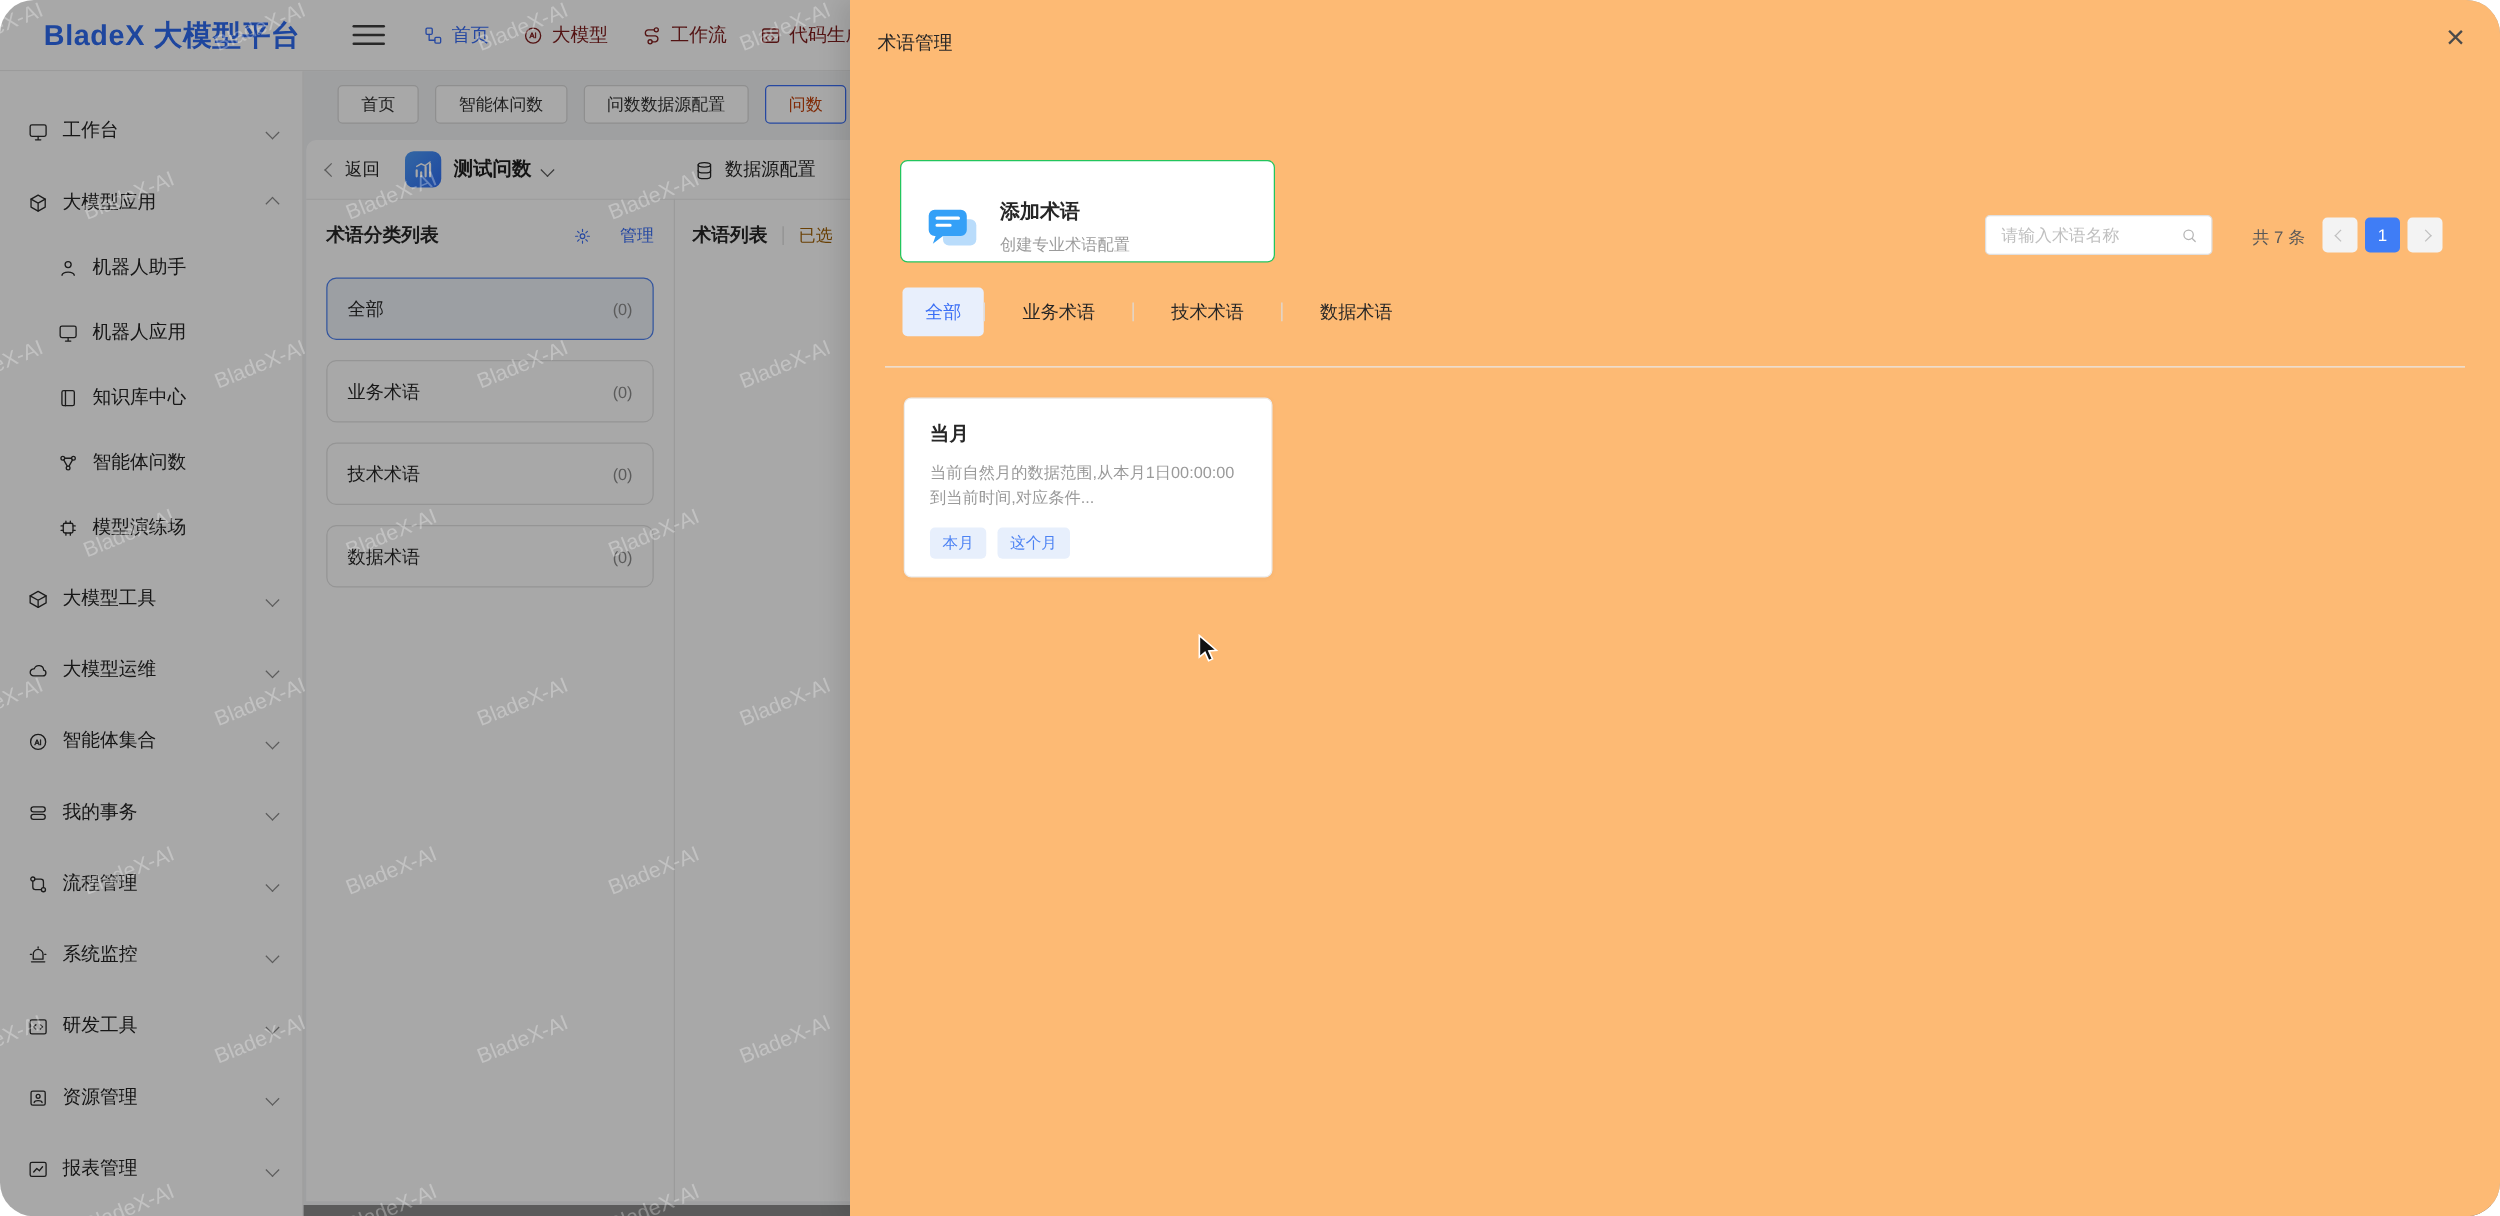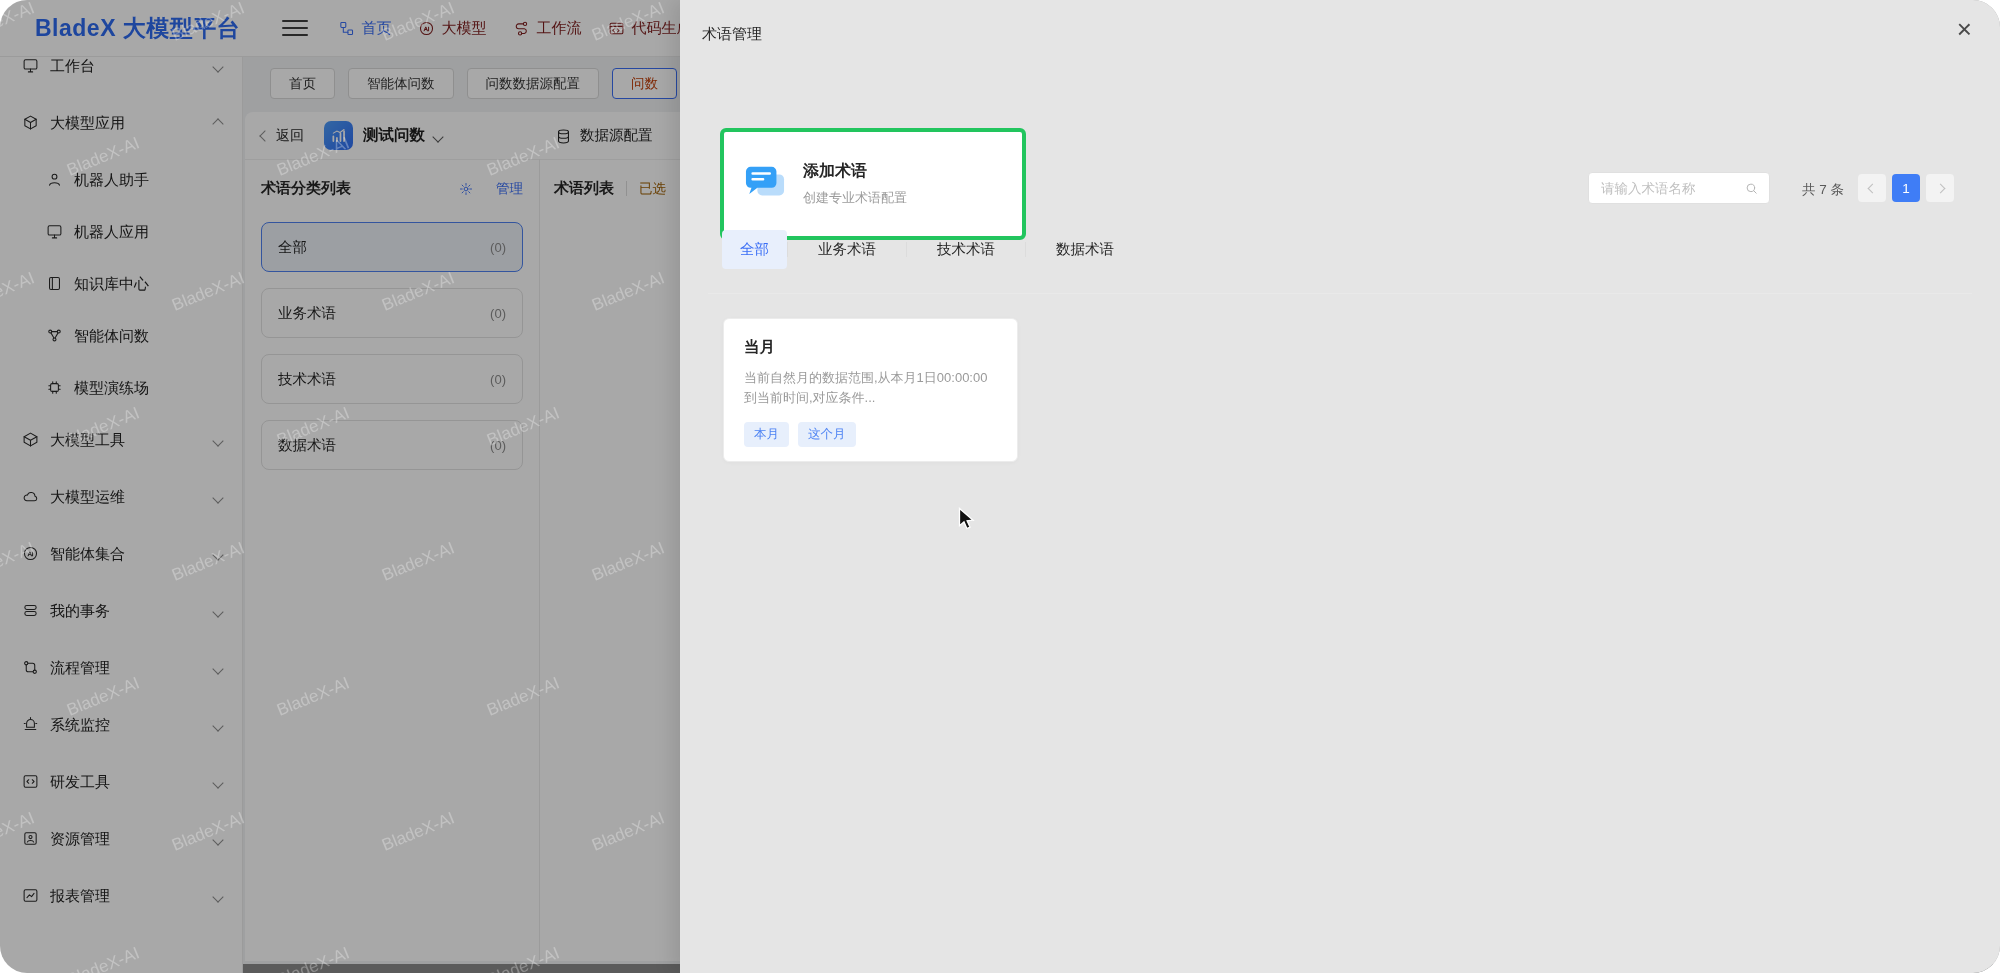--- a/index.html
+++ b/index.html
@@ -77,7 +77,7 @@
   .wm{position:absolute;color:rgba(255,255,255,0.30);font-size:17px;transform:rotate(-22deg);white-space:nowrap;}
 
   
-  .drawer{position:absolute;left:680px;top:0;bottom:0;width:1320px;background:#e5e5e5;z-index:20;
+  .drawer{position:absolute;left:680px;top:0;bottom:0;width:1320px;background:#fdba74;z-index:20;
           box-shadow:-8px 0 18px rgba(0,0,0,0.10);}
   .dtitle{position:absolute;left:22px;top:25px;font-size:15px;color:#262626;}
   .dclose{position:absolute;right:28px;top:16px;font-size:26px;color:#4a4a4a;cursor:pointer;line-height:1;}

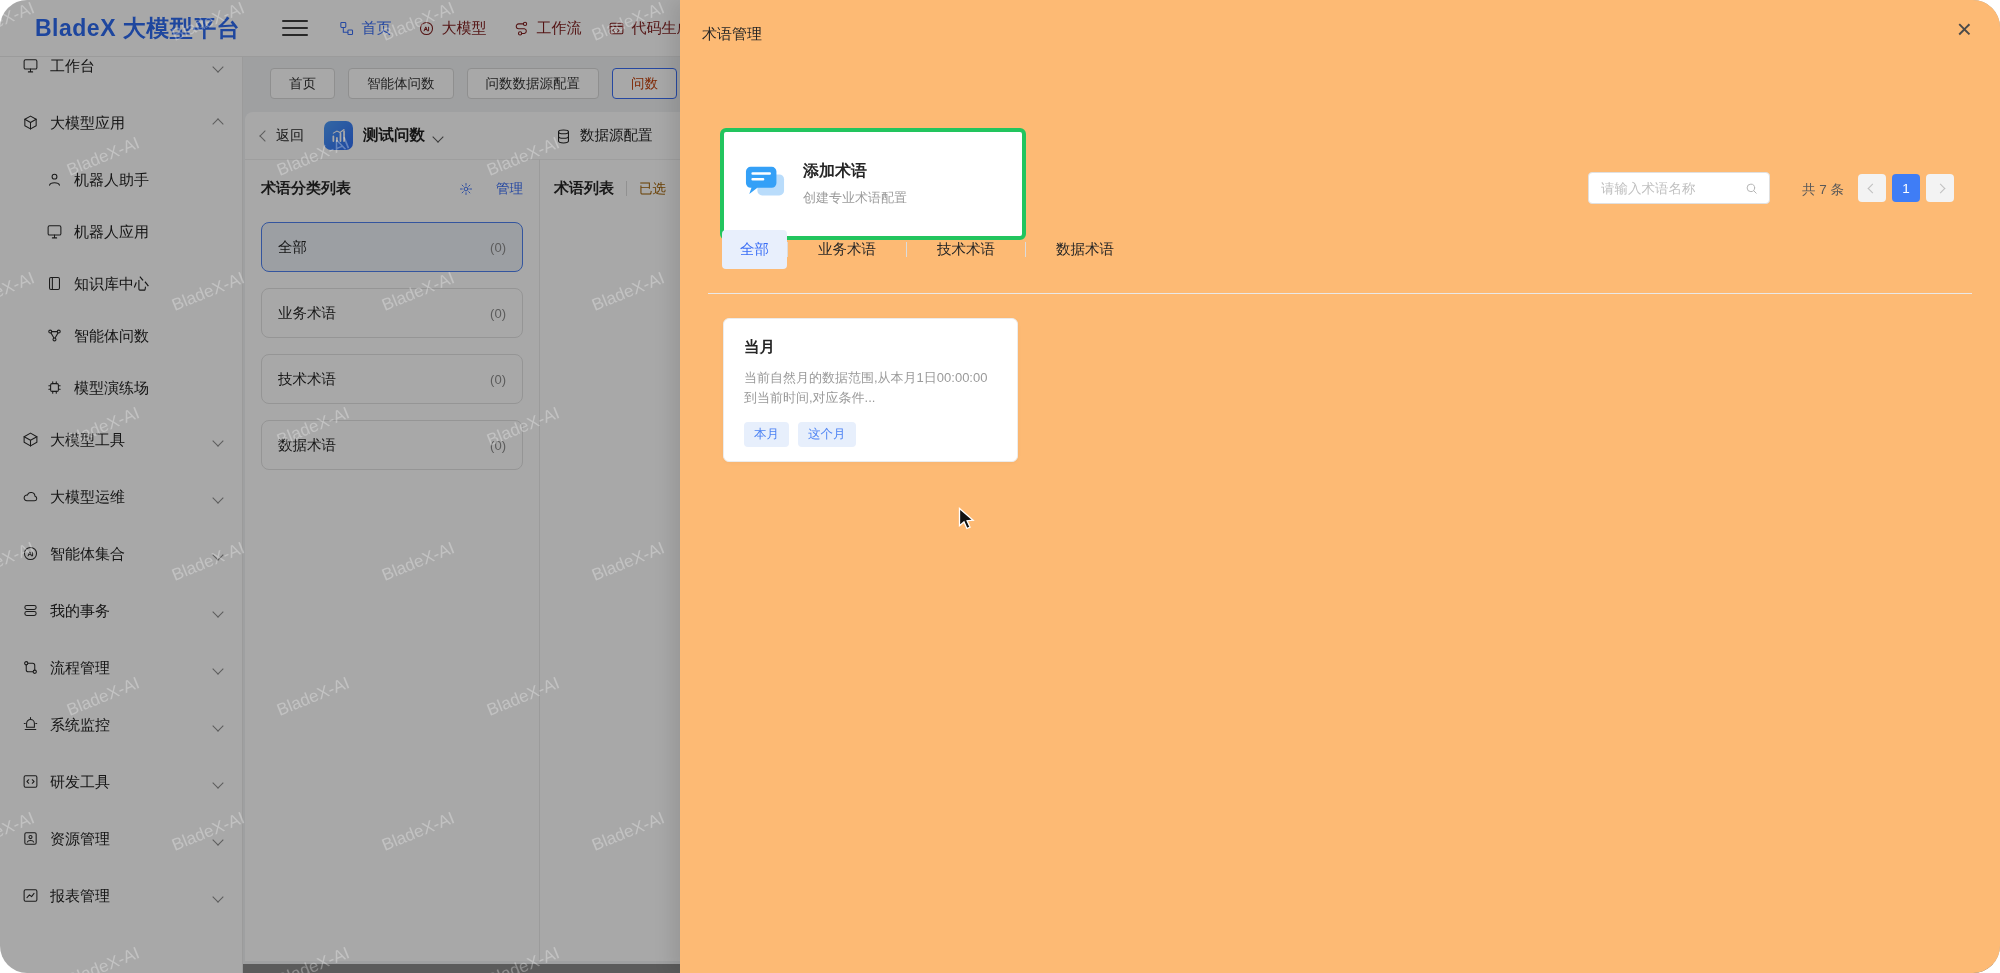--- a/index.html
+++ b/index.html
@@ -30,7 +30,7 @@
   
   .sidebar{position:absolute;left:0;top:57px;bottom:0;width:243px;background:#fff;
            border-right:1px solid #ececec;box-sizing:border-box;}
-  .sitem{height:57px;display:flex;align-items:flex-start;padding:0 20px 0 22px;font-size:15px;
+  .sitem{height:57px;display:flex;align-items:flex-end;padding:0 20px 0 22px;font-size:15px;
          color:#232323;cursor:pointer;}
   .sitem .ic{margin-right:11px;color:#2b2b2b;}
   .sitem .chvbox{margin-left:auto;color:#8c8c8c;}

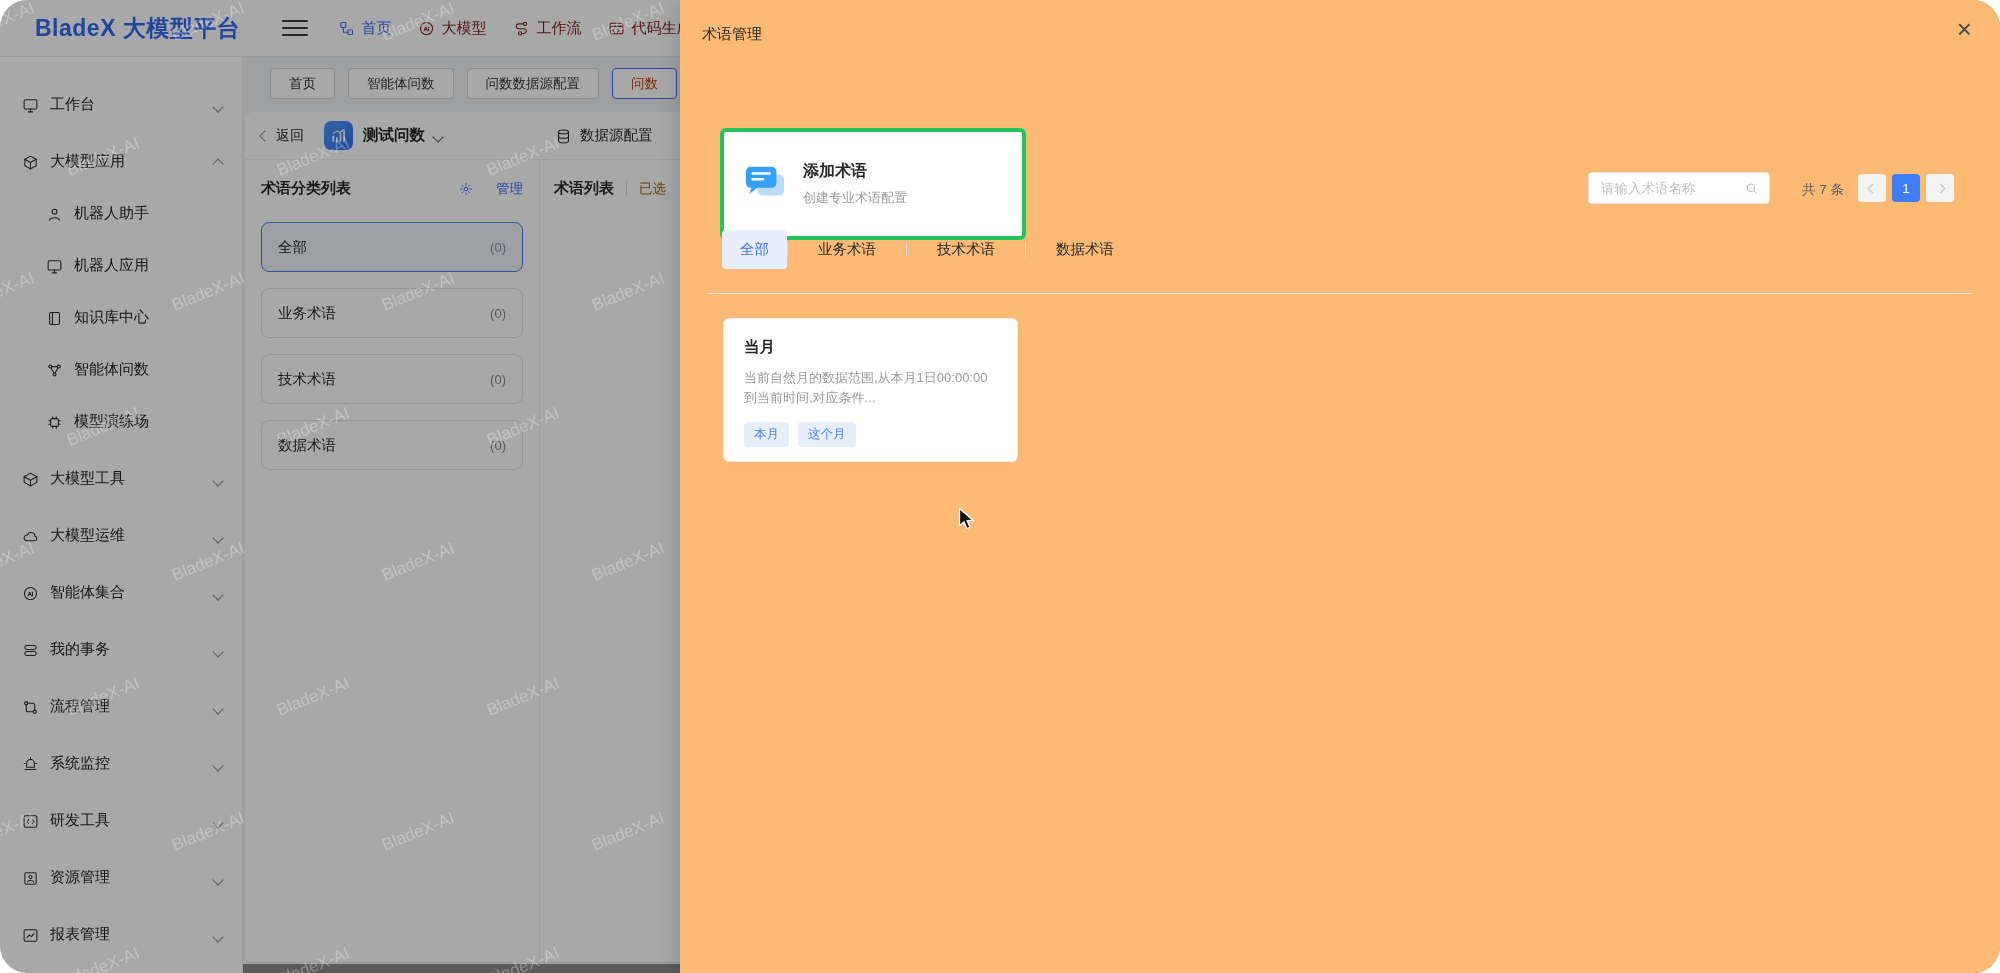--- a/index.html
+++ b/index.html
@@ -81,8 +81,8 @@
           box-shadow:-8px 0 18px rgba(0,0,0,0.10);}
   .dtitle{position:absolute;left:22px;top:25px;font-size:15px;color:#262626;}
   .dclose{position:absolute;right:28px;top:16px;font-size:26px;color:#4a4a4a;cursor:pointer;line-height:1;}
-  .addcard{position:absolute;left:40px;top:128px;width:262px;height:72px;border:4px solid #22c55e;
-           border-radius:6px;display:flex;align-items:center;padding:16px 18px;gap:15px;cursor:pointer;
+  .addcard{position:absolute;left:40px;top:128px;width:262px;height:72px;border:1px solid #22c55e;
+           border-radius:6px;display:flex;align-items:flex-end;padding:4px 18px;gap:15px;cursor:pointer;
            box-sizing:content-box;background:#fff;}
   .addttl{font-size:16px;font-weight:bold;color:#262626;margin-bottom:7px;}
   .addsub{font-size:13px;color:#9b9b9b;}

